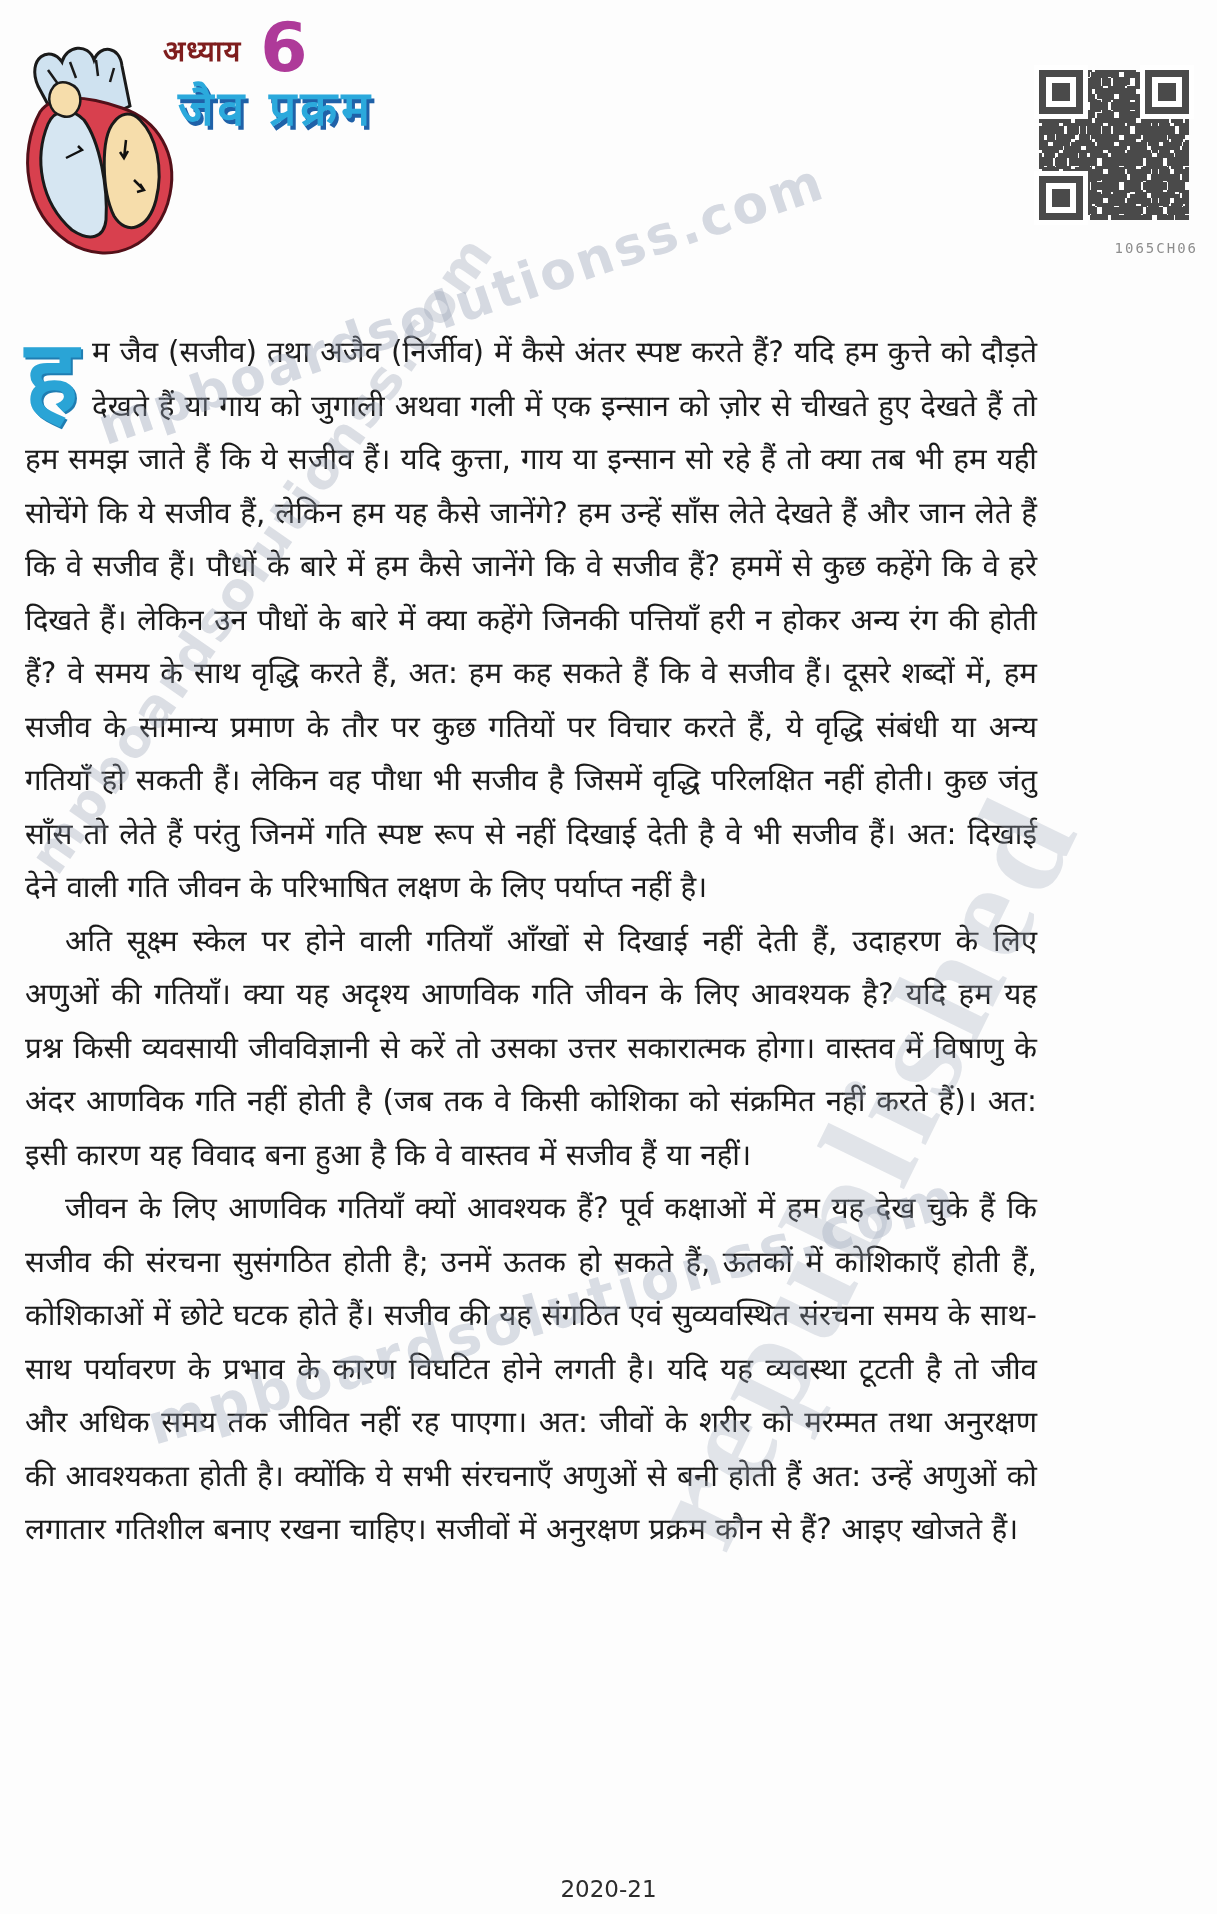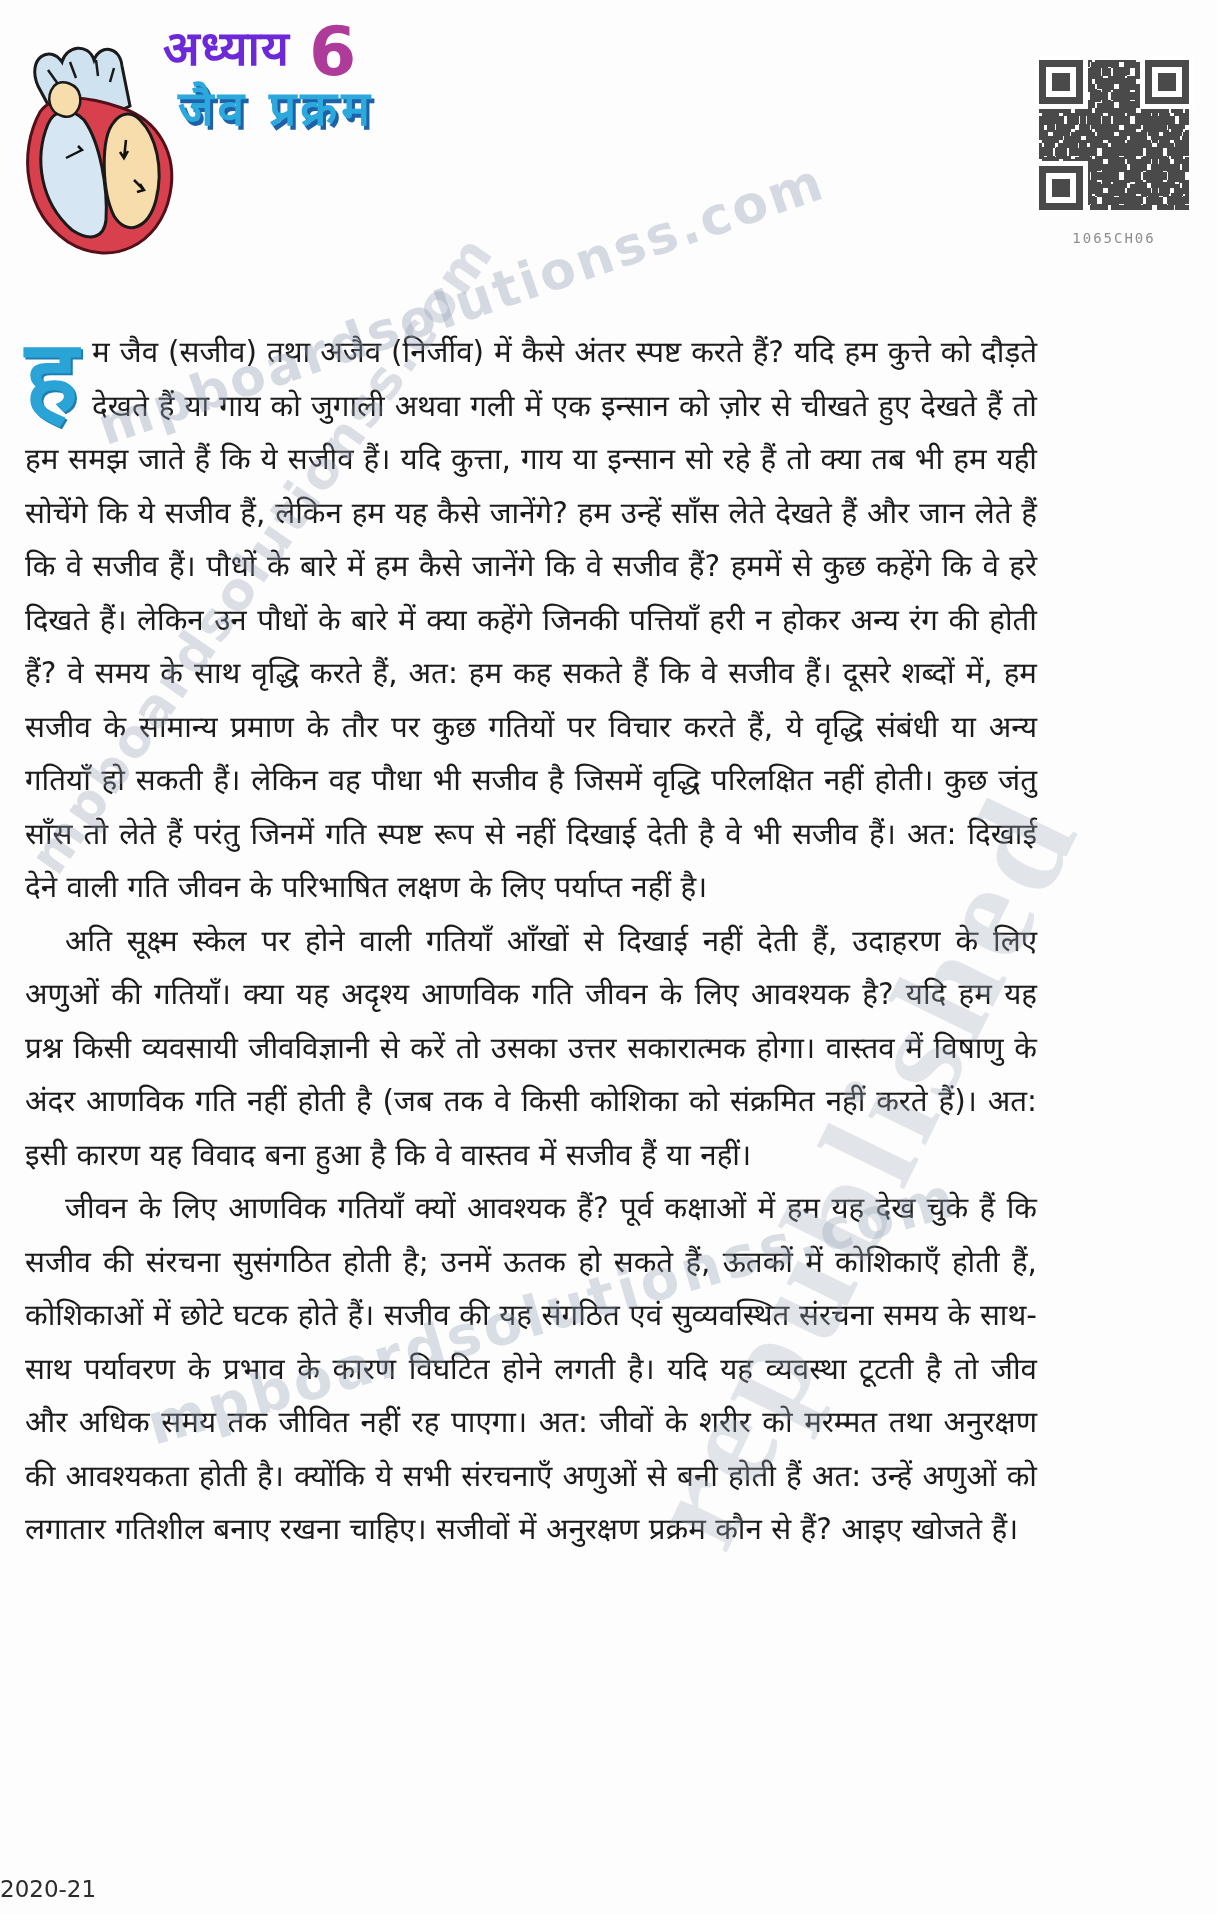--- a/index.html
+++ b/index.html
@@ -13,7 +13,7 @@
   .heart-illo{position:absolute;left:8px;top:40px;width:182px;height:225px;}
   .chapter-row{position:absolute;left:163px;top:14px;white-space:nowrap;}
   .chapter-label{
-    display:inline-block;font-size:48px;font-weight:bold;color:#6d28d9;
+    display:inline-block;font-size:29px;font-weight:bold;color:#7f1d1d;
     letter-spacing:1px;vertical-align:baseline;
   }
   .chapter-number{

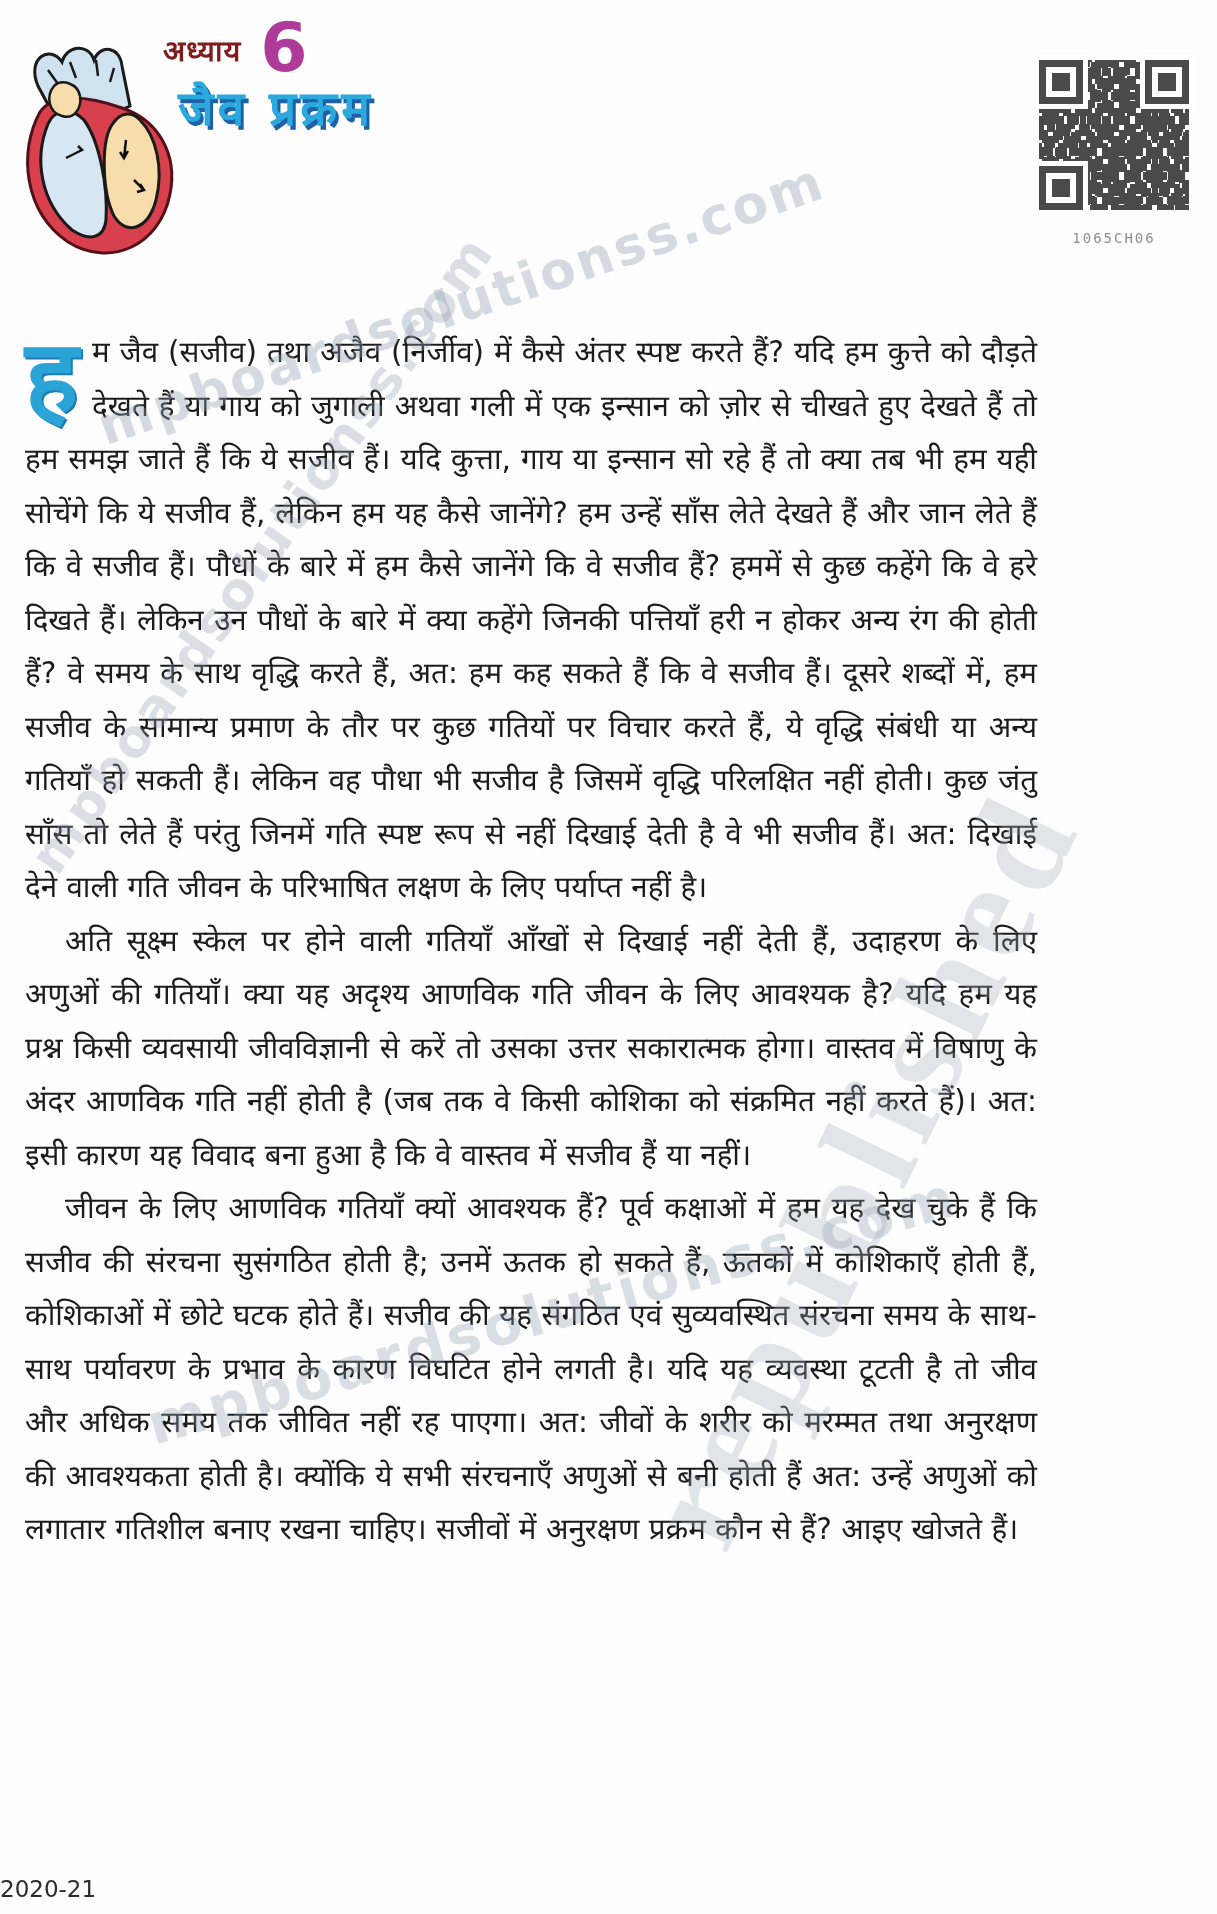--- a/index.html
+++ b/index.html
@@ -27,7 +27,7 @@
   }
 
   
-  .qr-block{position:absolute;left:1030px;top:52px;width:168px;text-align:center;}
+  .qr-block{position:absolute;left:1030px;top:62px;width:168px;text-align:right;}
   .qr-box{
     position:relative;width:150px;height:150px;margin:0 auto;
     padding:8px;background:#fff;overflow:hidden;

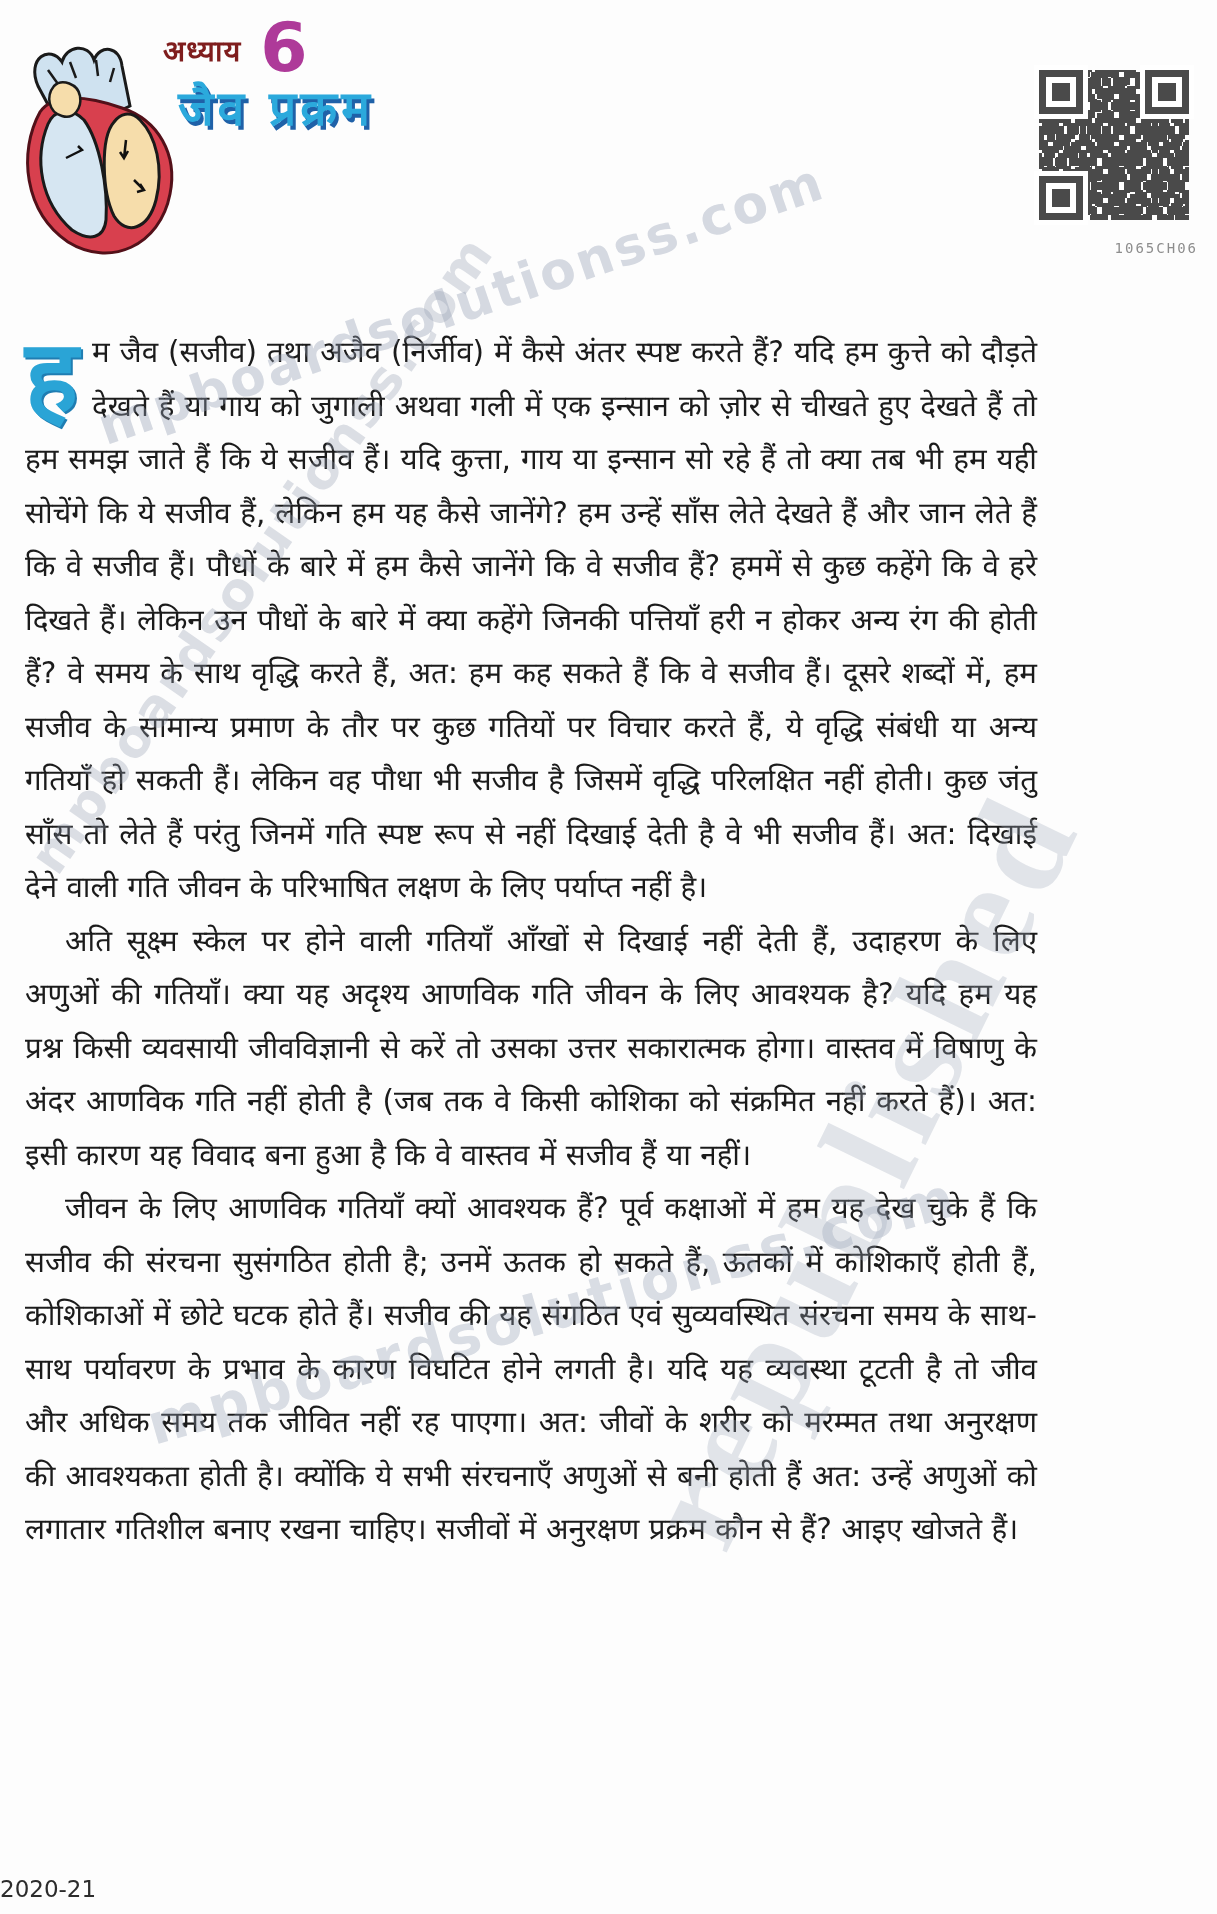--- a/index.html
+++ b/index.html
@@ -86,7 +86,7 @@
 
   
   .page-footer{
-    position:absolute;left:0;bottom:12px;width:100%;text-align:left;
+    position:absolute;left:0;bottom:12px;width:100%;text-align:center;
     font-size:23px;color:#2c2c2c;z-index:1;
   }
 </style>

